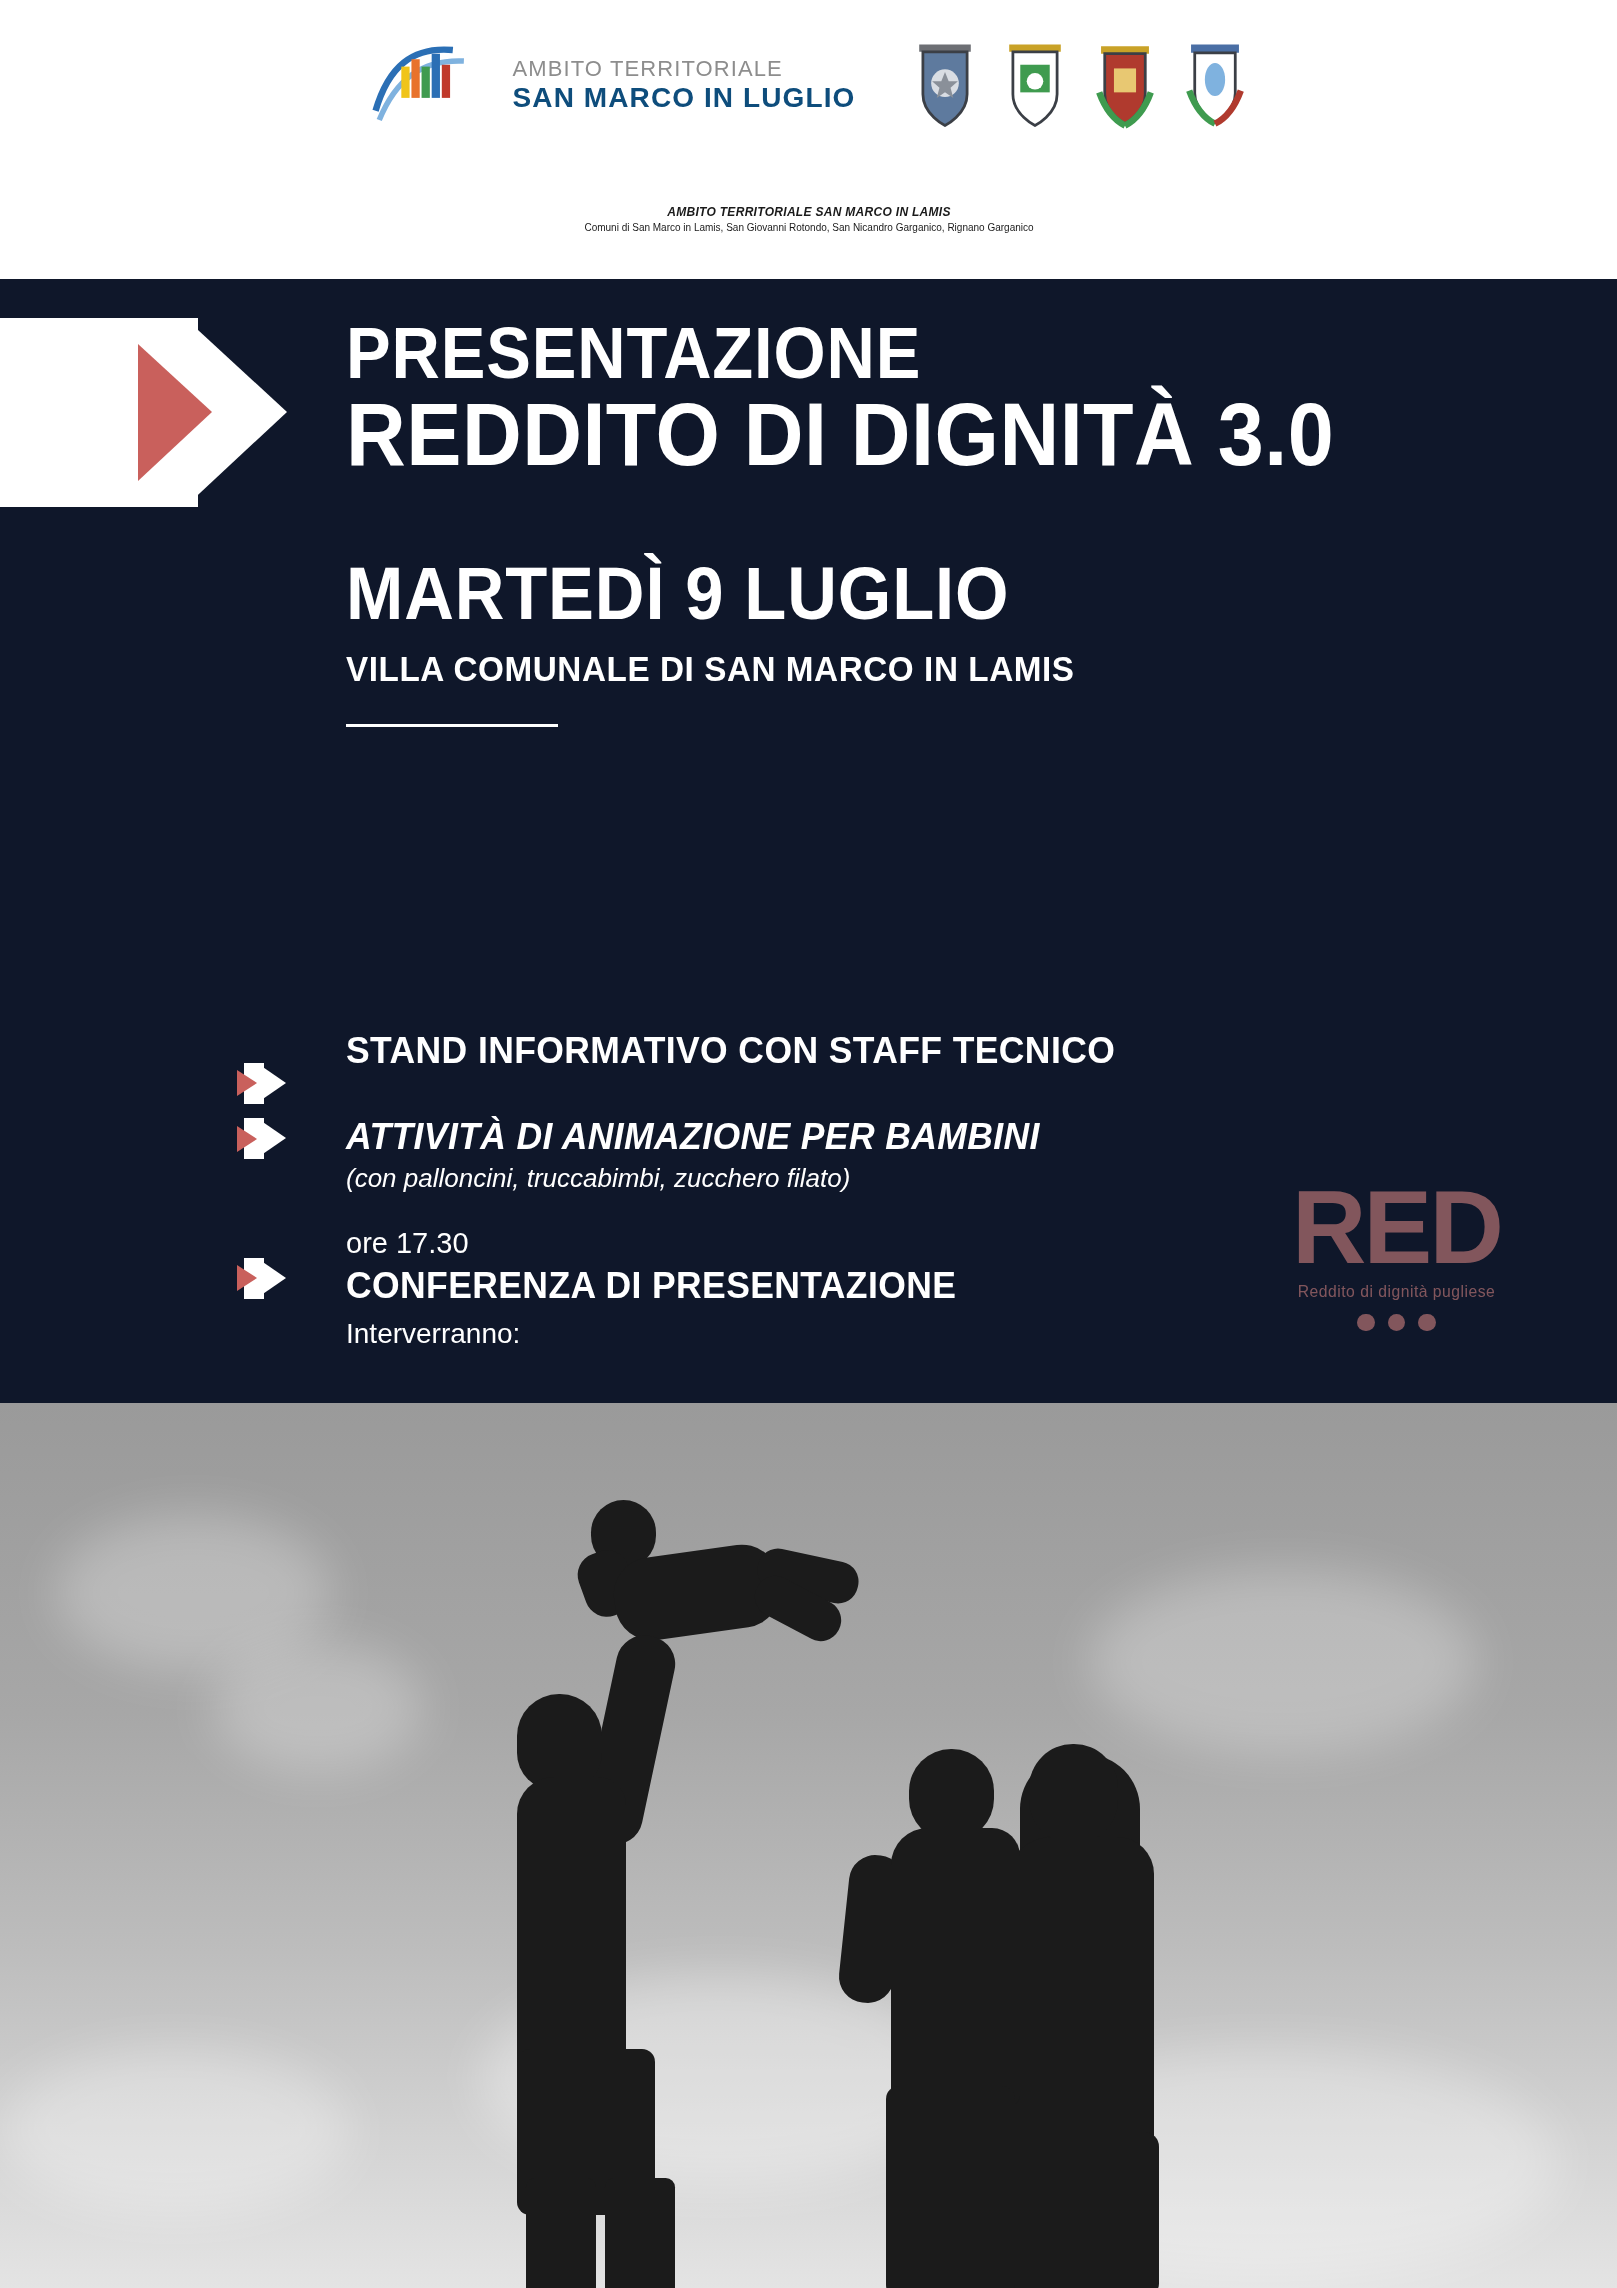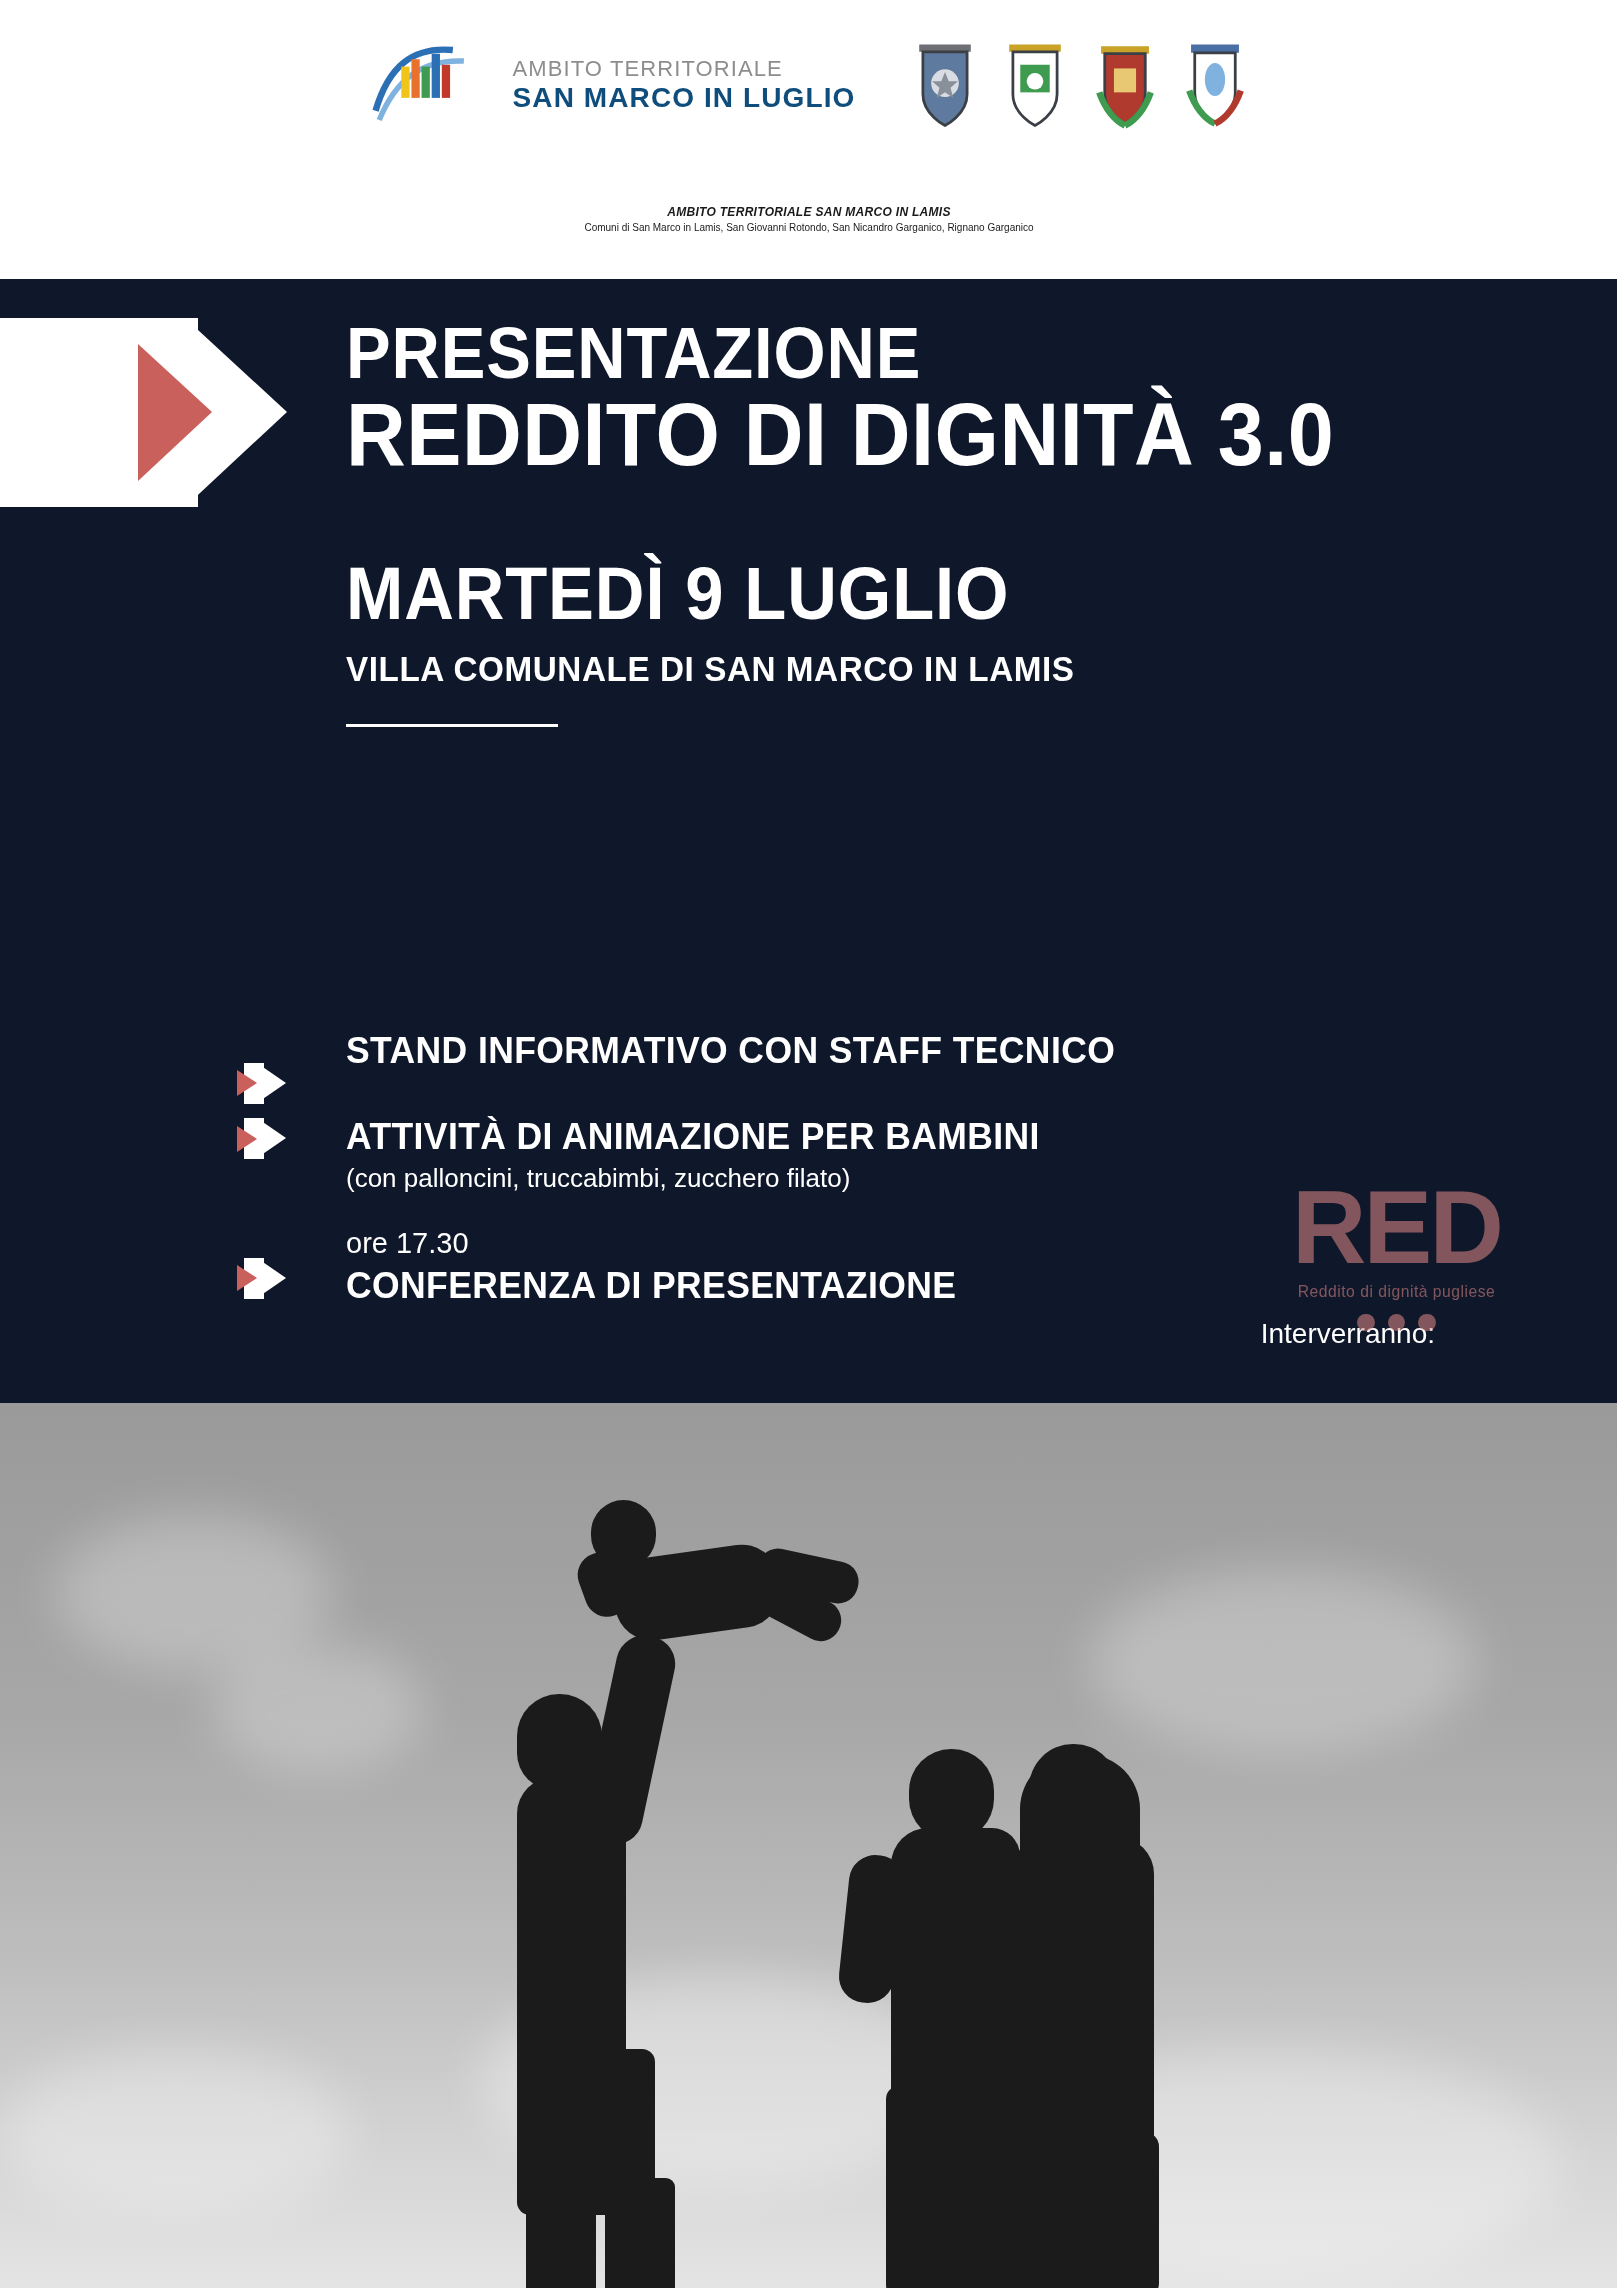--- a/index.html
+++ b/index.html
@@ -433,7 +433,7 @@
       <div class="item-big">STAND INFORMATIVO CON STAFF TECNICO</div>
     </div>
 
-    <div class="item" style="margin-top:44px;">
+    <div class="item" style="margin-top:44px;font-style:italic;">
       <div class="chev" style="top:1.8px;">
         <div class="c-bar"></div>
           <div class="c-tip"></div>

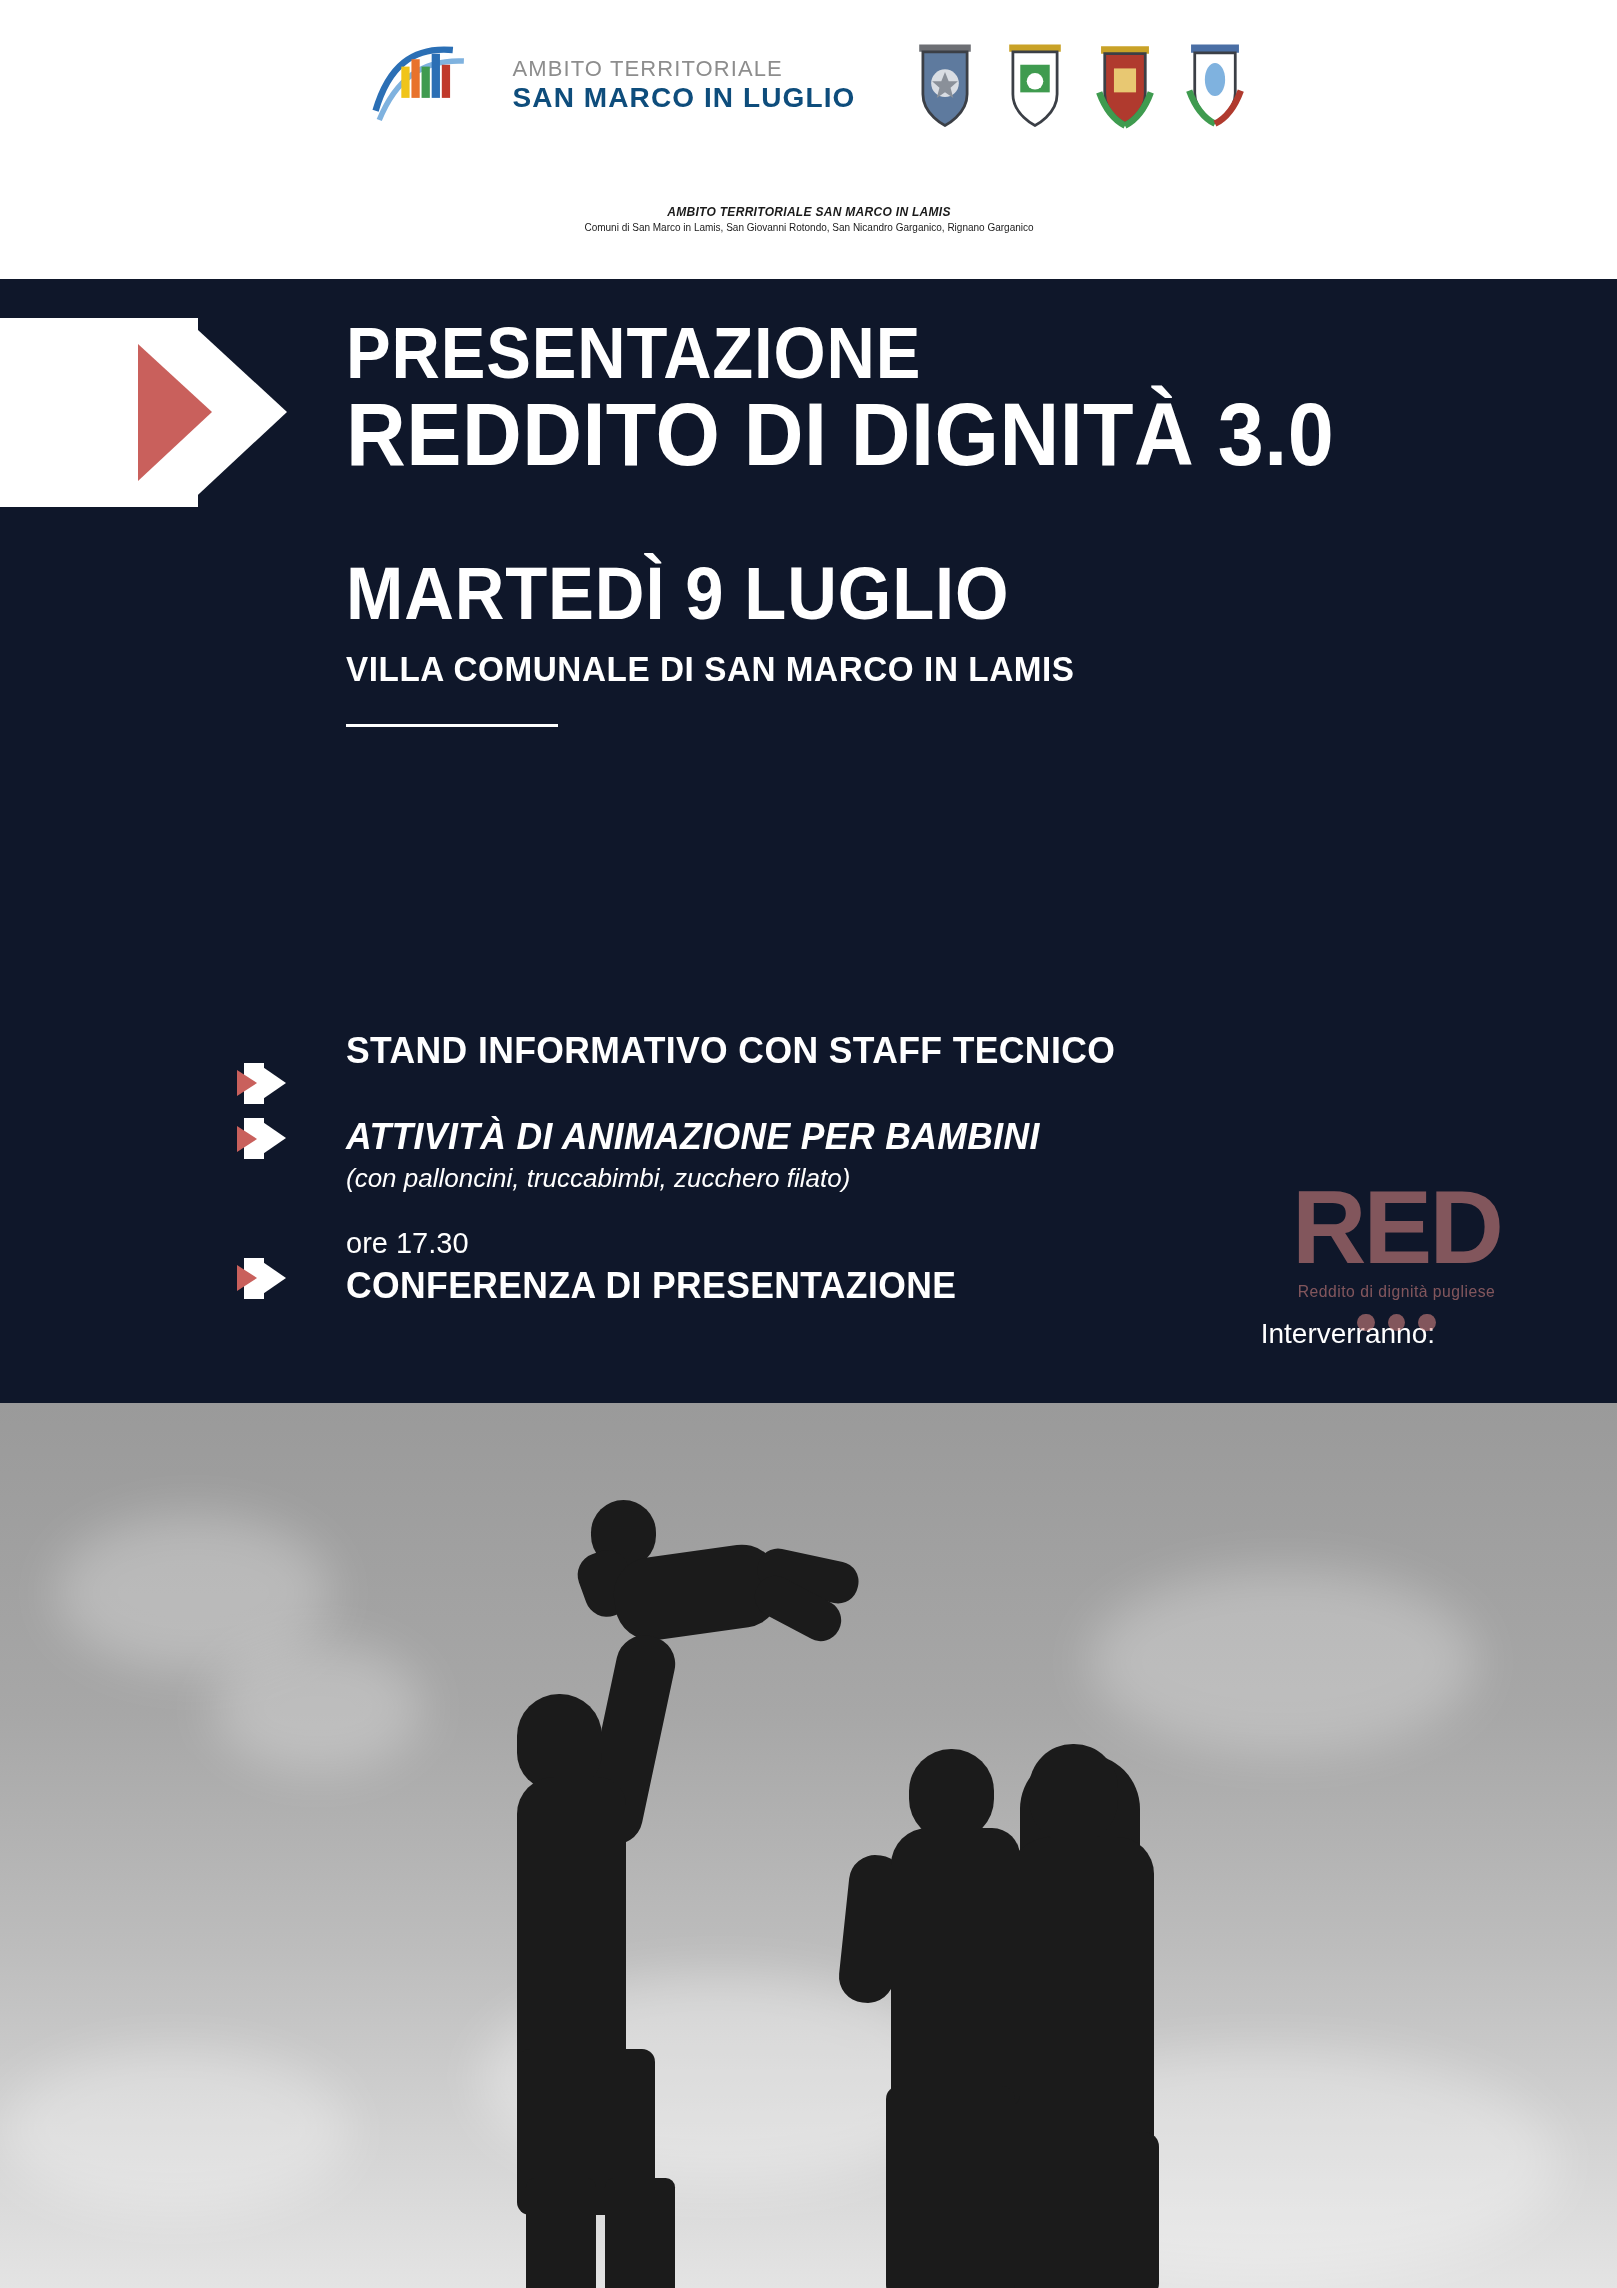--- a/index.html
+++ b/index.html
@@ -248,7 +248,6 @@
     font-size: 28px;
     line-height: 1.34;
     margin-top: 7.4px;
-    text-align: right;
   }
 
   

